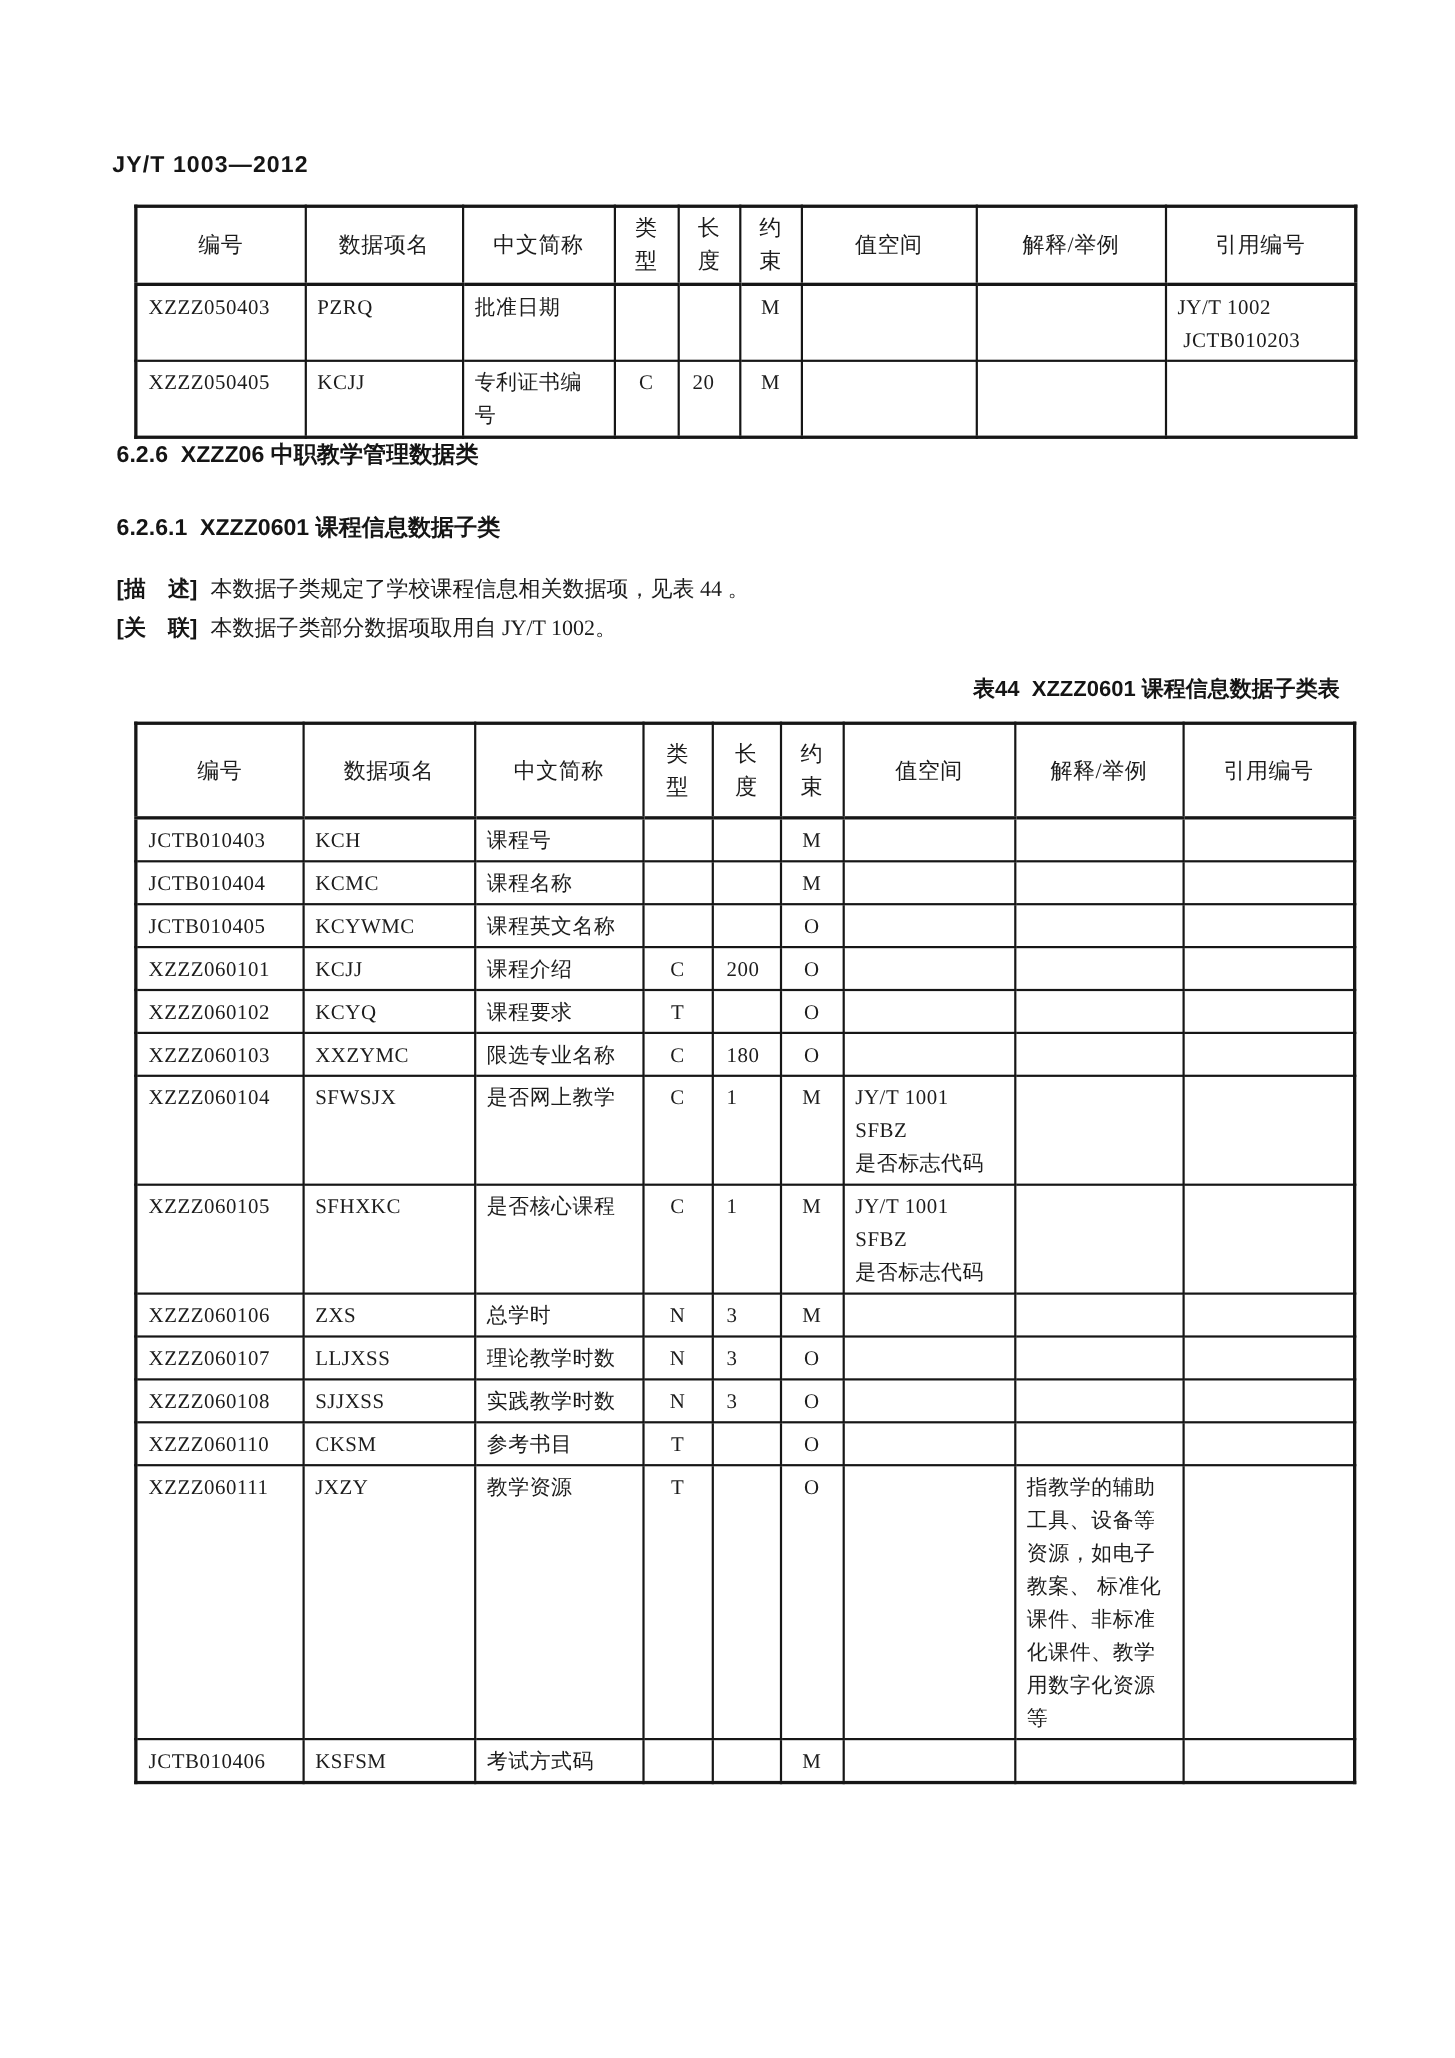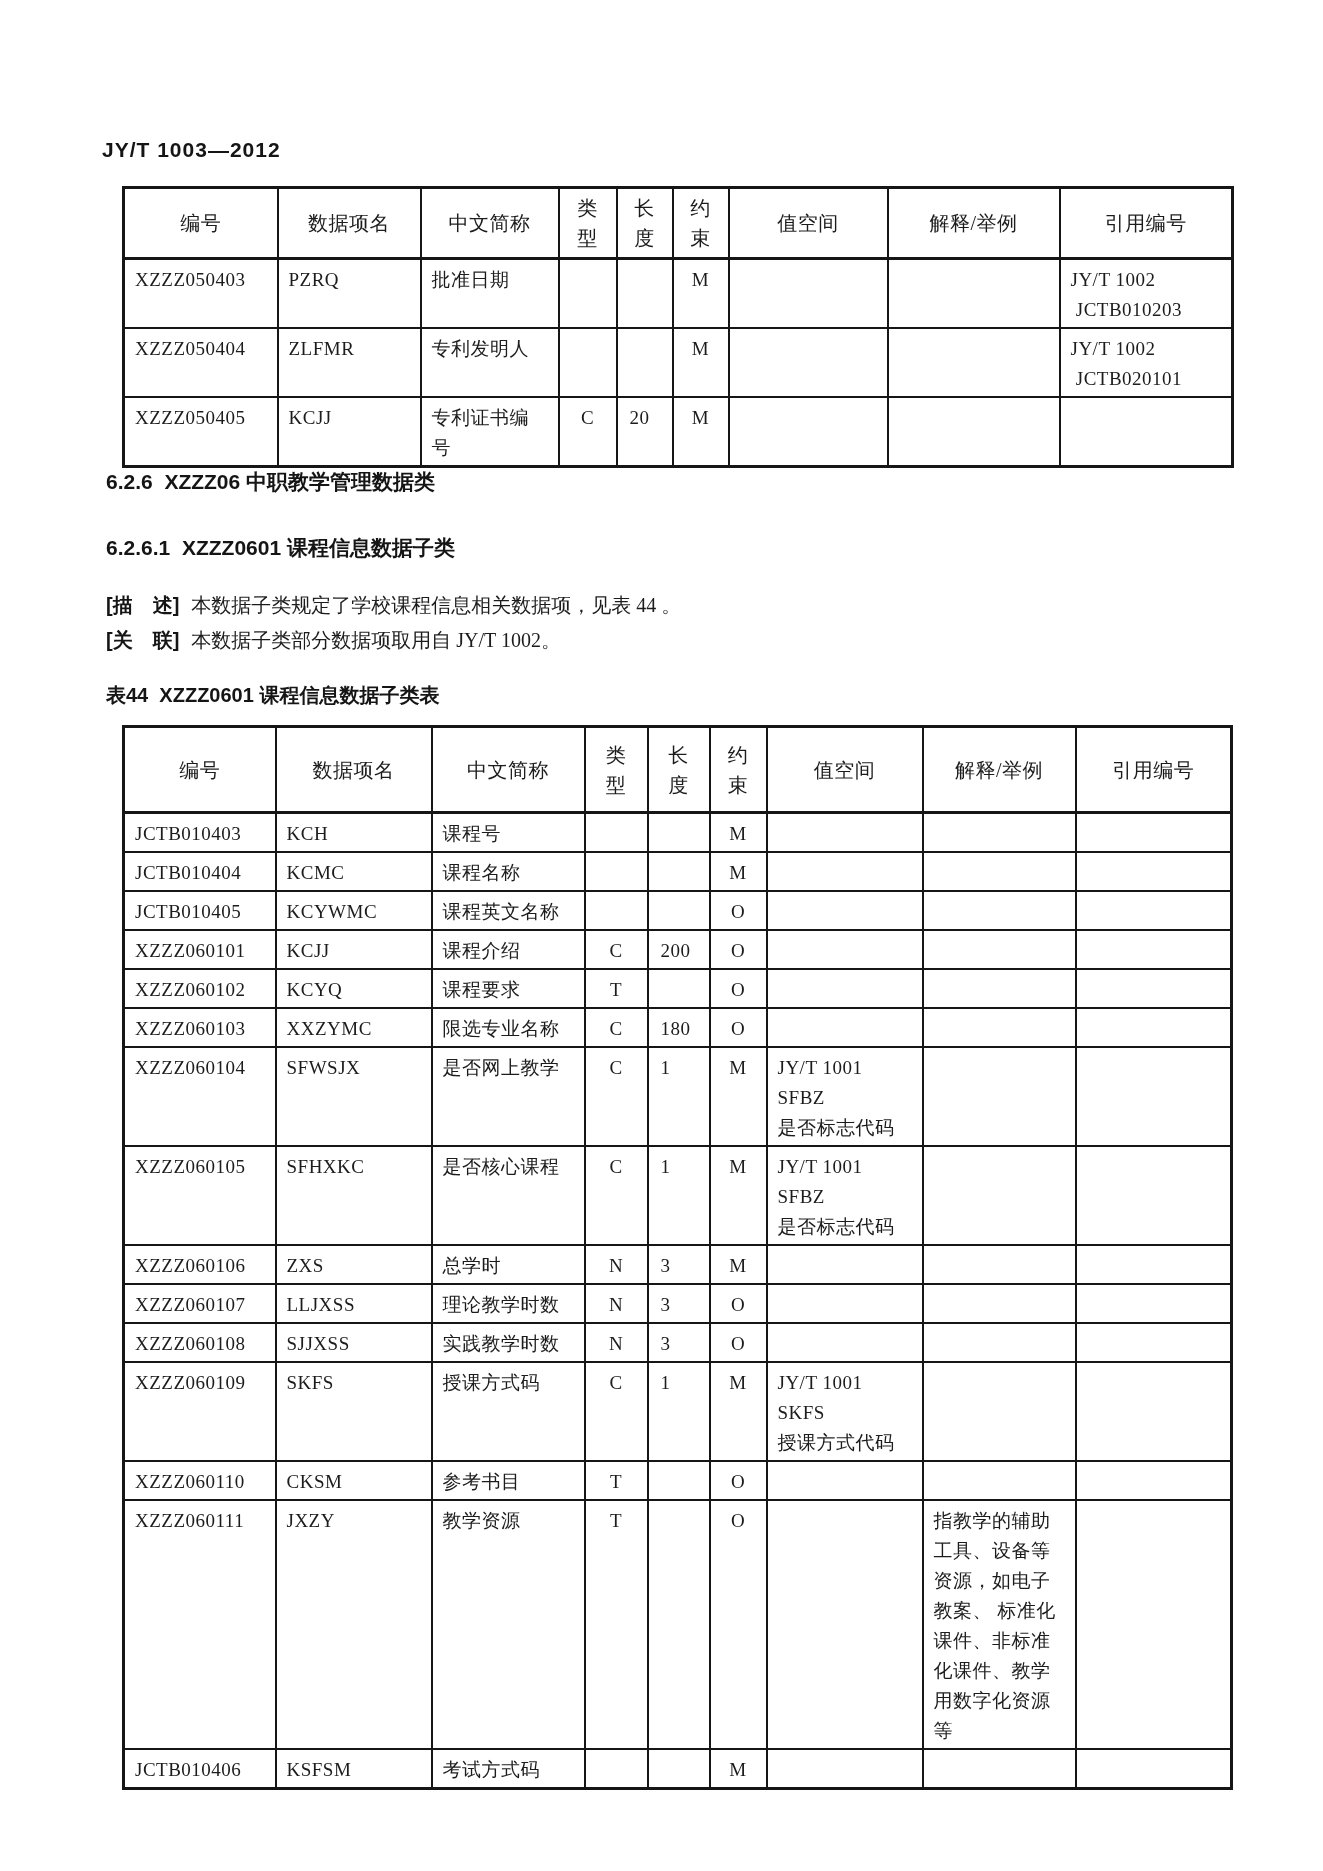--- a/index.html
+++ b/index.html
@@ -137,18 +137,6 @@
 &nbsp;JCTB010203</td>
         </tr>
         <tr>
-          <td>XZZZ050404</td>
-          <td>ZLFMR</td>
-          <td>专利发明人</td>
-          <td class="c-type"></td>
-          <td class="c-length"></td>
-          <td class="c-constraint">M</td>
-          <td></td>
-          <td></td>
-          <td>JY/T 1002
-&nbsp;JCTB020101</td>
-        </tr>
-        <tr>
           <td>XZZZ050405</td>
           <td>KCJJ</td>
           <td>专利证书编

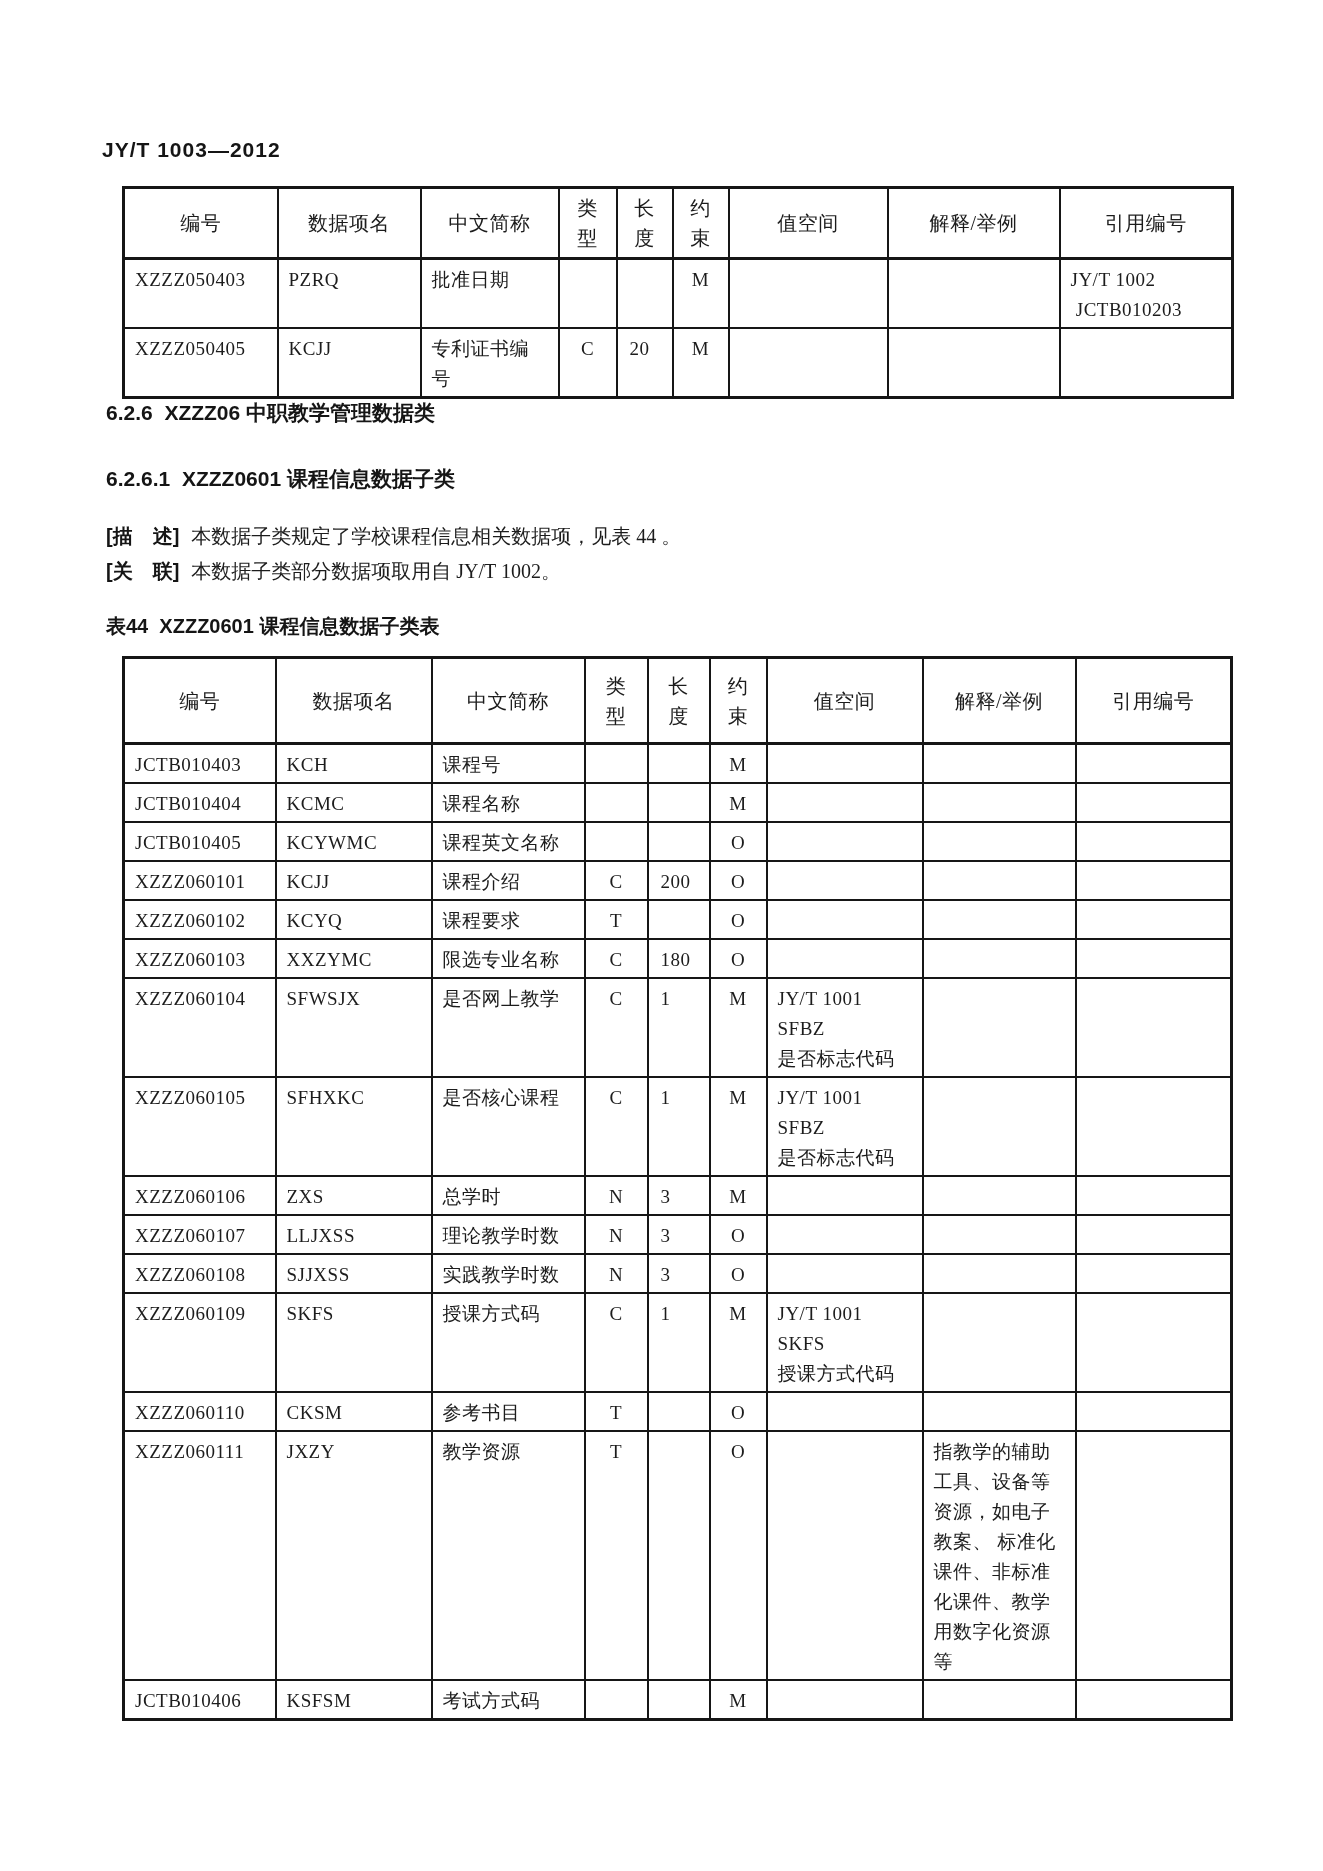--- a/index.html
+++ b/index.html
@@ -85,7 +85,7 @@
   .table-title {
     font-family:"Liberation Sans","DejaVu Sans",sans-serif;
     font-weight:bold; font-size:20px; color:#151515;
-    text-align:left; margin-top:24px; white-space:pre;
+    text-align:right; margin-top:24px; white-space:pre;
   }
 </style>
 </head>

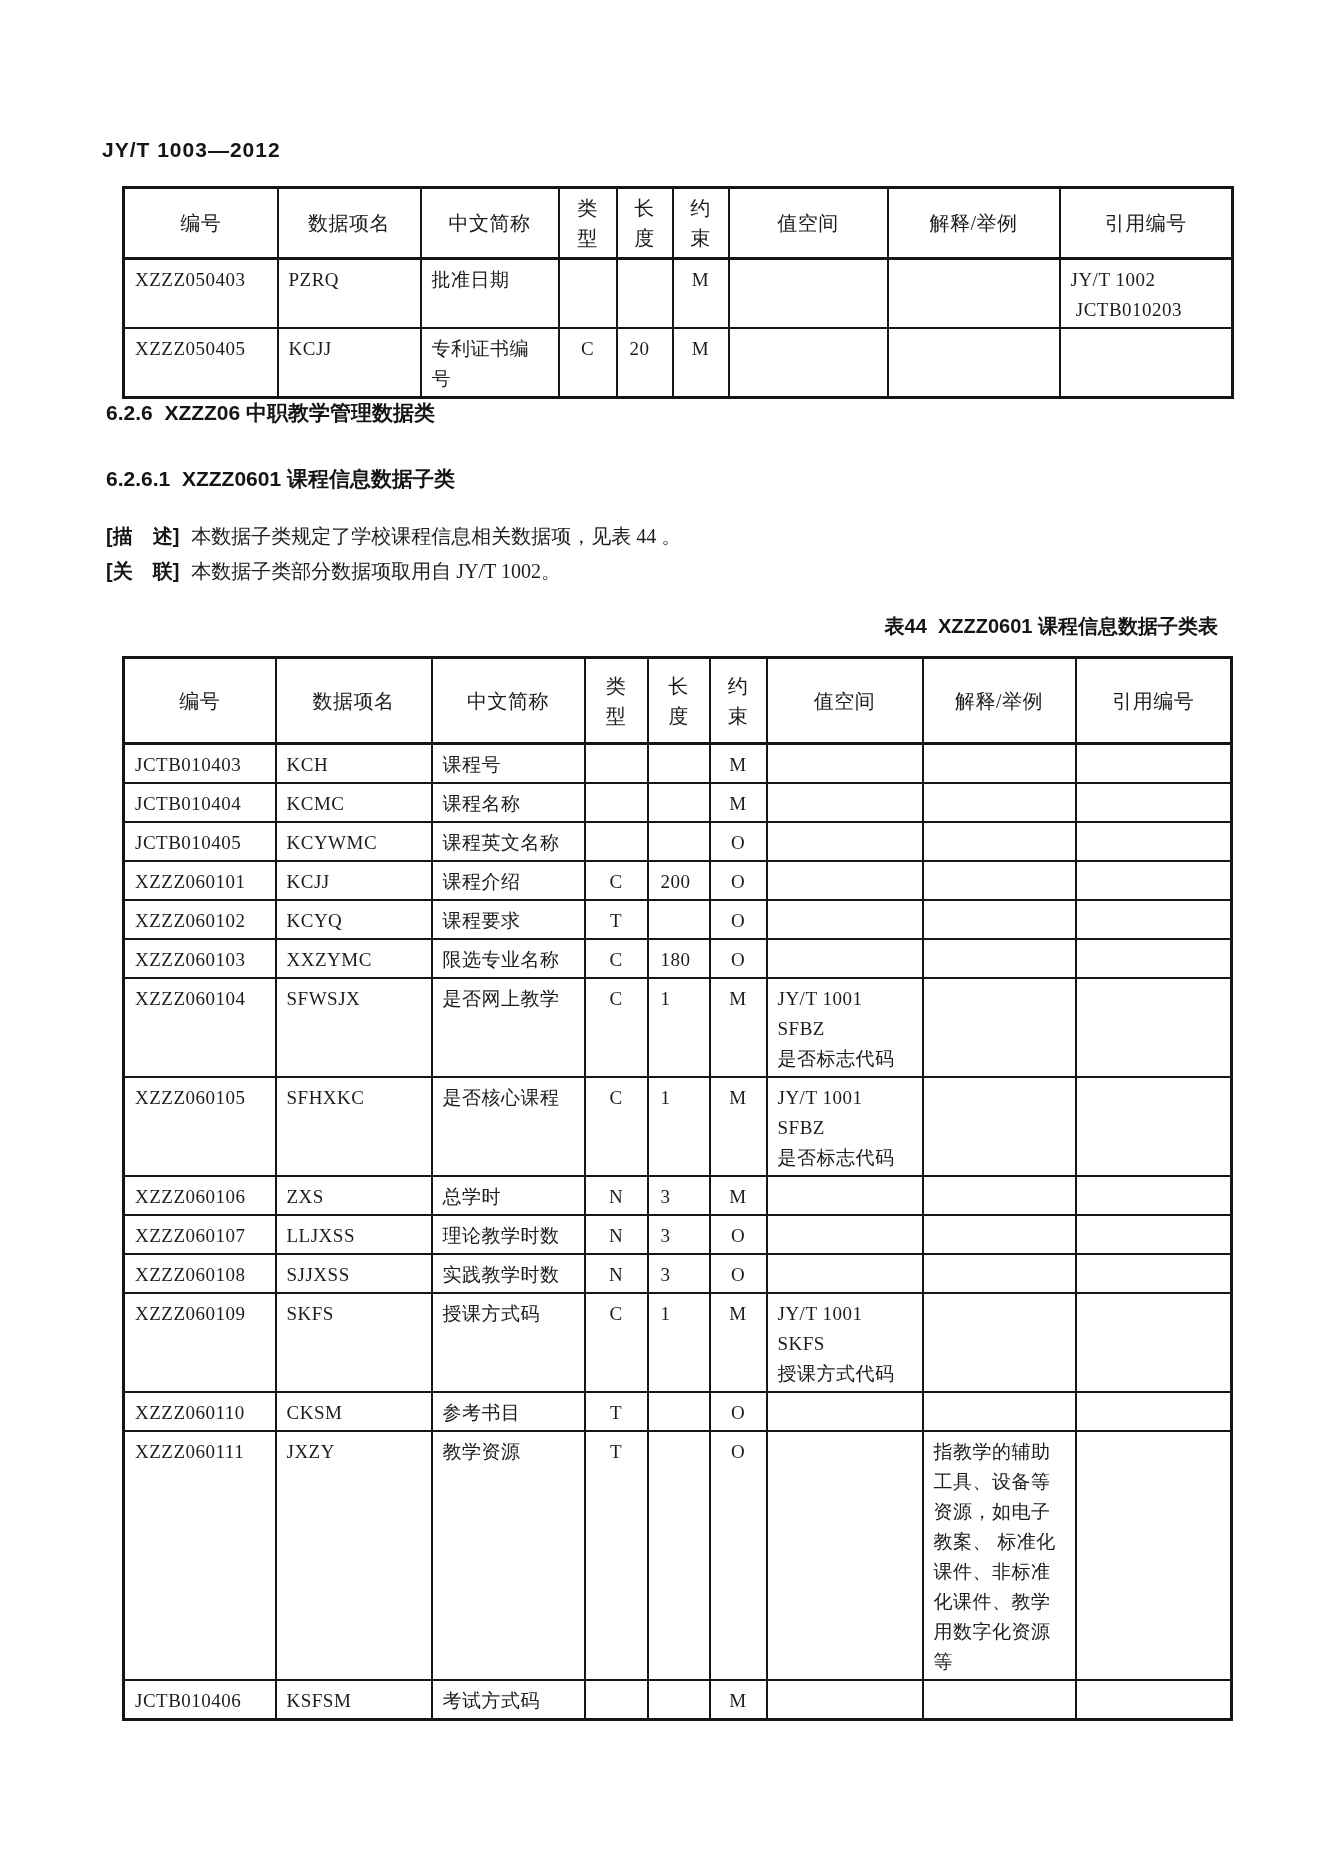--- a/index.html
+++ b/index.html
@@ -316,18 +316,6 @@
           <td></td>
         </tr>
         <tr>
-          <td>XZZZ060109</td>
-          <td>SKFS</td>
-          <td>授课方式码</td>
-          <td class="c-type">C</td>
-          <td class="c-length">1</td>
-          <td class="c-constraint">M</td>
-          <td>JY/T 1001 SKFS
-授课方式代码</td>
-          <td></td>
-          <td></td>
-        </tr>
-        <tr>
           <td>XZZZ060110</td>
           <td>CKSM</td>
           <td>参考书目</td>

